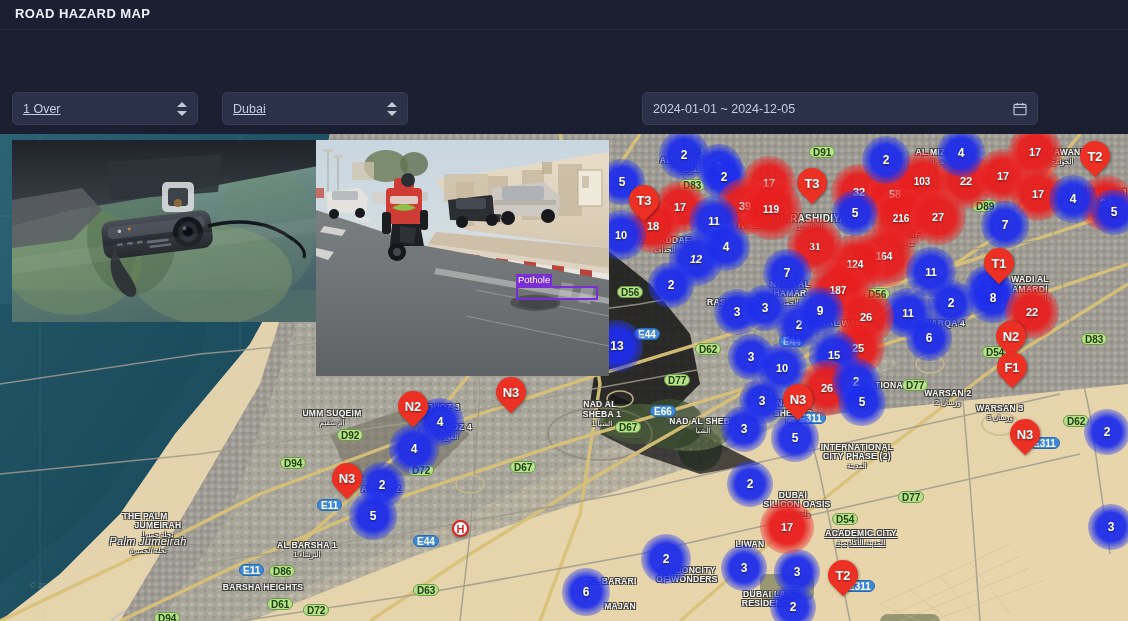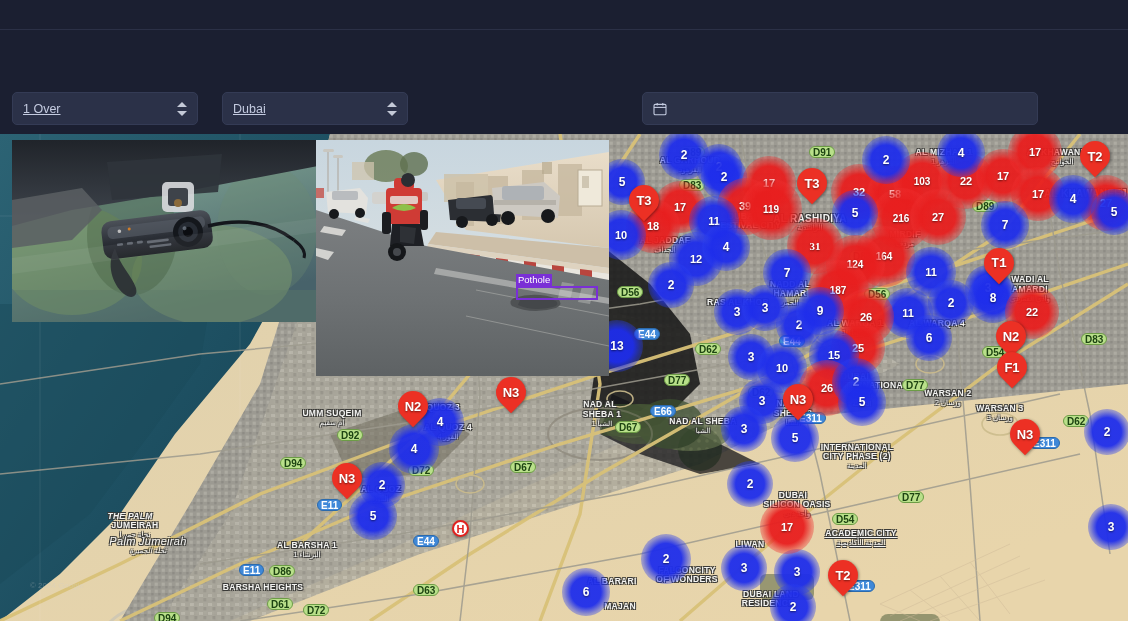--- a/index.html
+++ b/index.html
@@ -131,6 +131,9 @@
 
 <div id="app">
 
+  <div class="header-bar">
+    <div class="app-title">ROAD HAZARD MAP</div>
+  </div>
   <div class="header-rule"></div>
 
   <div class="filters">

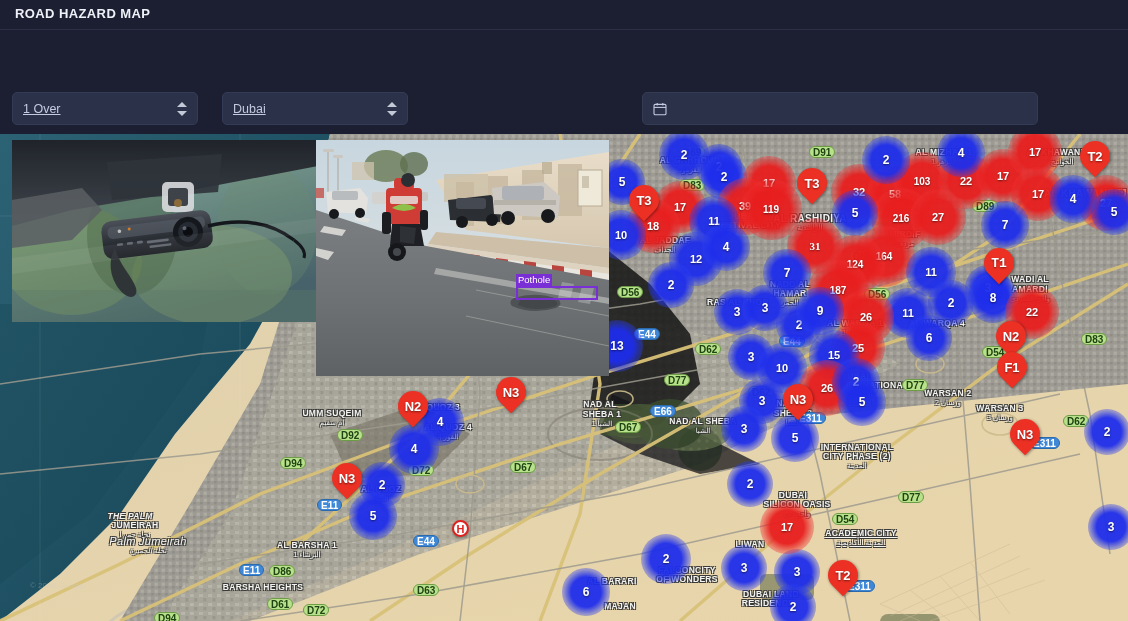--- a/index.html
+++ b/index.html
@@ -150,6 +150,7 @@
 
 
     <div class="date-box">
+      <span class="date-text">2024-01-01 ~ 2024-12-05</span>
       <span class="cal-ico">
         <svg viewBox="0 0 14 14" width="14" height="14" fill="none" stroke="#c4cbe0" stroke-width="1.1">
           <rect x="1" y="2.4" width="12" height="10.4" rx="1.3"></rect>

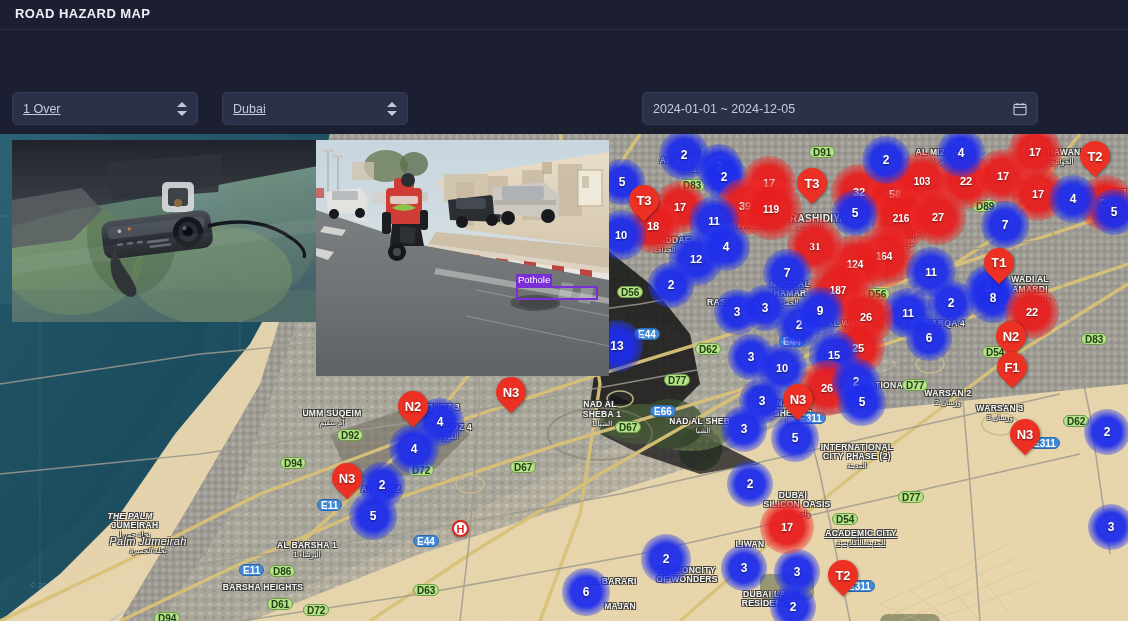--- a/index.html
+++ b/index.html
@@ -450,7 +450,7 @@
         <div class="cluster red" style="width: 54px; height: 54px; left: 626px; top: 65px; font-size: 11px;">18</div>
         <div class="cluster blue" style="width: 50px; height: 50px; left: 596px; top: 76px; font-size: 11px;">10</div>
         <div class="cluster blue" style="width: 50px; height: 50px; left: 689px; top: 62px; font-size: 11px;">11</div>
-        <div class="cluster blue" style="width: 54px; height: 54px; left: 669px; top: 98px; font-size: 11px;">12</div>
+        <div class="cluster blue" style="width: 54px; height: 54px; left: 669px; top: 98px; font-size: 11px; font-style: italic;">12</div>
         <div class="cluster blue" style="width: 48px; height: 48px; left: 702px; top: 89px; font-size: 12px;">4</div>
         <div class="cluster red" style="width: 56px; height: 56px; left: 831px; top: 30px; font-size: 11px;">32</div>
         <div class="cluster red" style="width: 56px; height: 56px; left: 867px; top: 32px; font-size: 11px;">58</div>

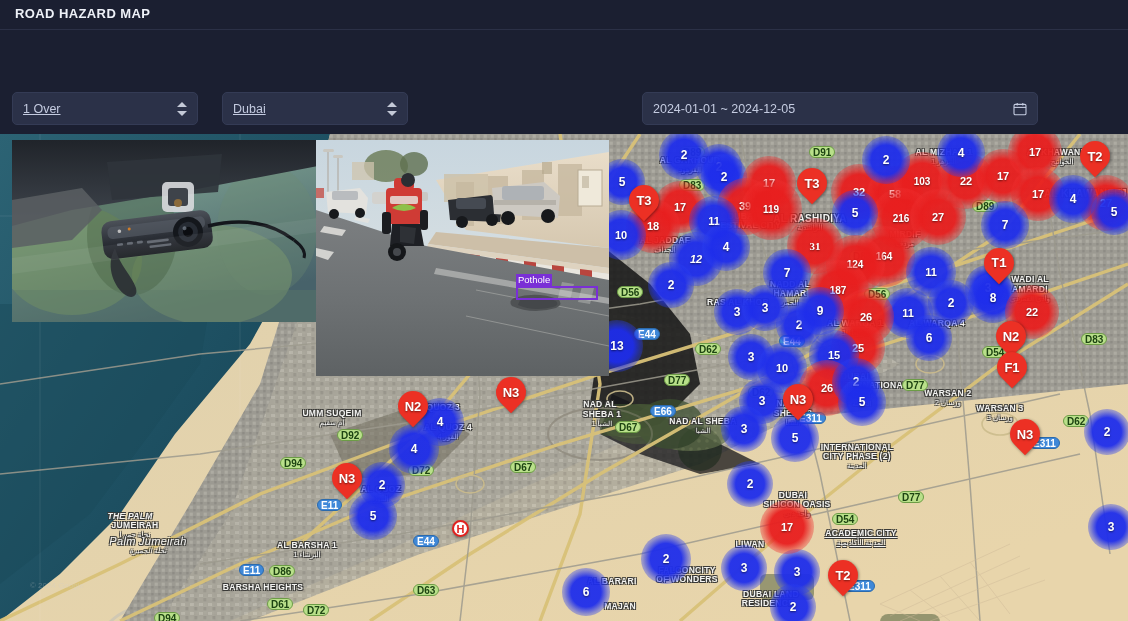--- a/index.html
+++ b/index.html
@@ -524,7 +524,7 @@
           <div class="head"></div>
           <div class="cap">T2</div>
         </div>
-        <div class="pin" style="left: 984px; top: 114px; width: 30px; height: 38px; font-family: Liberation Mono, monospace;">
+        <div class="pin" style="left: 984px; top: 114px; width: 30px; height: 38px;">
           <div class="head"></div>
           <div class="cap">T1</div>
         </div>

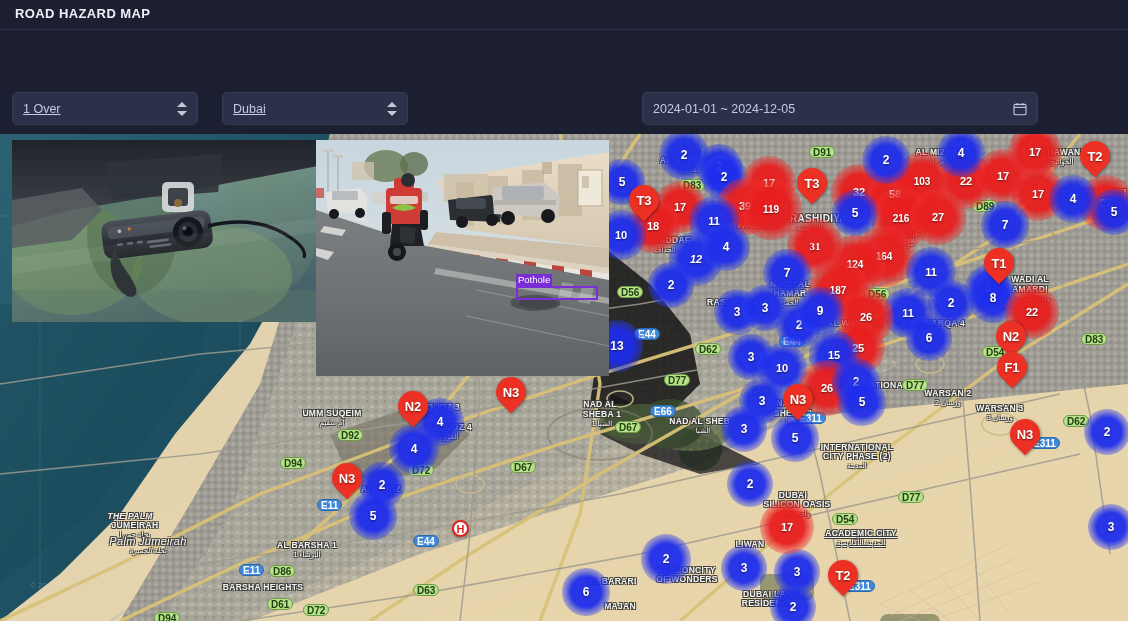--- a/index.html
+++ b/index.html
@@ -392,7 +392,7 @@
         <div class="place" style="left: 272px; top: 275px; width: 120px;"><span>UMM SUQEIM</span><span class="ar">ام سقيم</span></div>
         <div class="place" style="left: 247px; top: 407px; width: 120px;"><span>AL BARSHA 1</span><span class="ar">البرشاء 1</span></div>
         <div class="place" style="left: 203px; top: 449px; width: 120px;"><span>BARSHA HEIGHTS</span></div>
-        <div class="place" style="left: 70px; top: 378px; width: 120px; font-style: italic;"><span>THE PALM</span></div>
+        <div class="place" style="left: 85px; top: 378px; width: 120px;"><span>THE PALM</span></div>
         <div class="place" style="left: 75px; top: 387px; width: 120px;"><span>JUMEIRAH</span><span class="ar">نخلة جميرا</span></div>
         <div class="place italic" style="left: 88px; top: 401px; width: 120px;"><span>Palm Jumeirah</span><span class="ar">نخلة الجميرة</span></div>
         <div class="place" style="left: 627px; top: 432px; width: 120px;"><span>FALCONCITY</span></div>

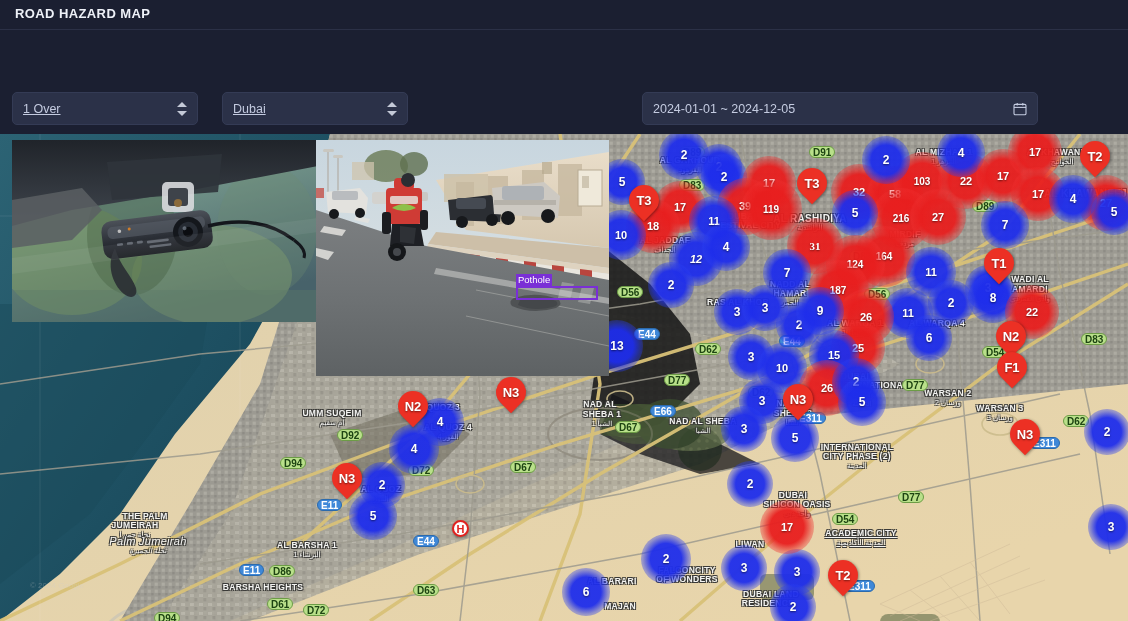--- a/index.html
+++ b/index.html
@@ -393,7 +393,7 @@
         <div class="place" style="left: 247px; top: 407px; width: 120px;"><span>AL BARSHA 1</span><span class="ar">البرشاء 1</span></div>
         <div class="place" style="left: 203px; top: 449px; width: 120px;"><span>BARSHA HEIGHTS</span></div>
         <div class="place" style="left: 85px; top: 378px; width: 120px;"><span>THE PALM</span></div>
-        <div class="place" style="left: 75px; top: 387px; width: 120px;"><span>JUMEIRAH</span><span class="ar">نخلة جميرا</span></div>
+        <div class="place" style="left: 98px; top: 387px; width: 120px;"><span>JUMEIRAH</span><span class="ar">نخلة جميرا</span></div>
         <div class="place italic" style="left: 88px; top: 401px; width: 120px;"><span>Palm Jumeirah</span><span class="ar">نخلة الجميرة</span></div>
         <div class="place" style="left: 627px; top: 432px; width: 120px;"><span>FALCONCITY</span></div>
         <div class="place" style="left: 627px; top: 441px; width: 120px;"><span>OF WONDERS</span></div>

